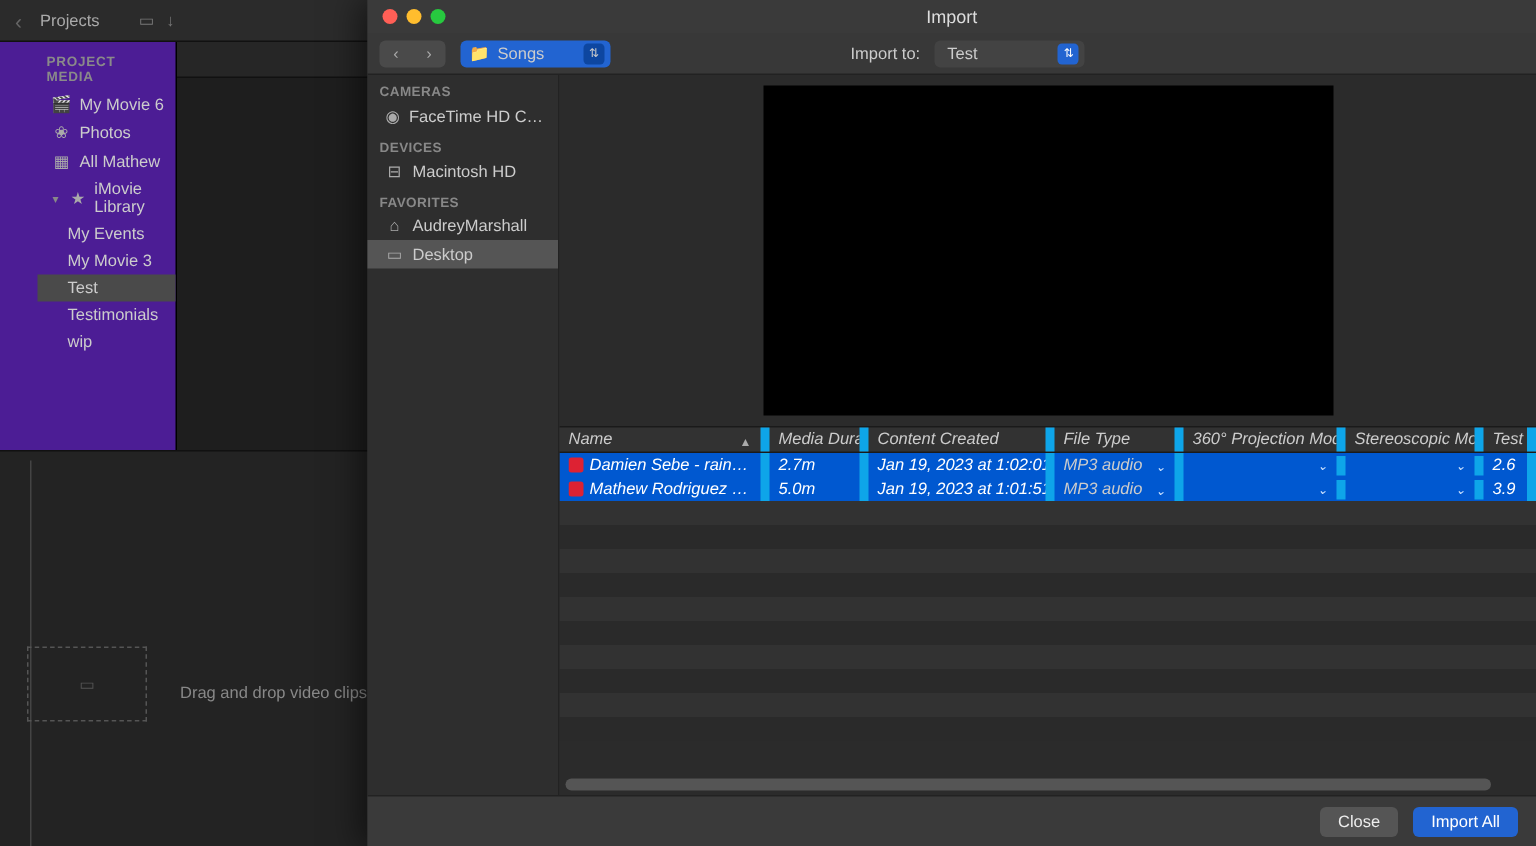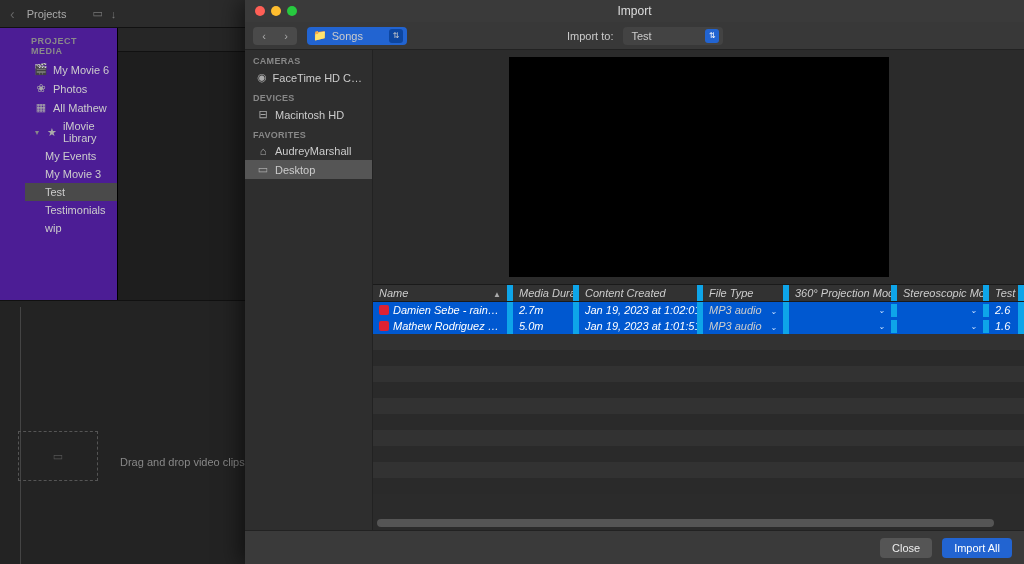--- a/index.html
+++ b/index.html
@@ -249,7 +249,7 @@
               <div class="col c-sm">
                   <span class="sel-chev">⌄</span>
                 </div>
-              <div class="col c-fs">1.6</div>
+              <div class="col c-fs">3.9</div>
             </div>
             <div class="frow even"></div>
             <div class="frow odd"></div>

